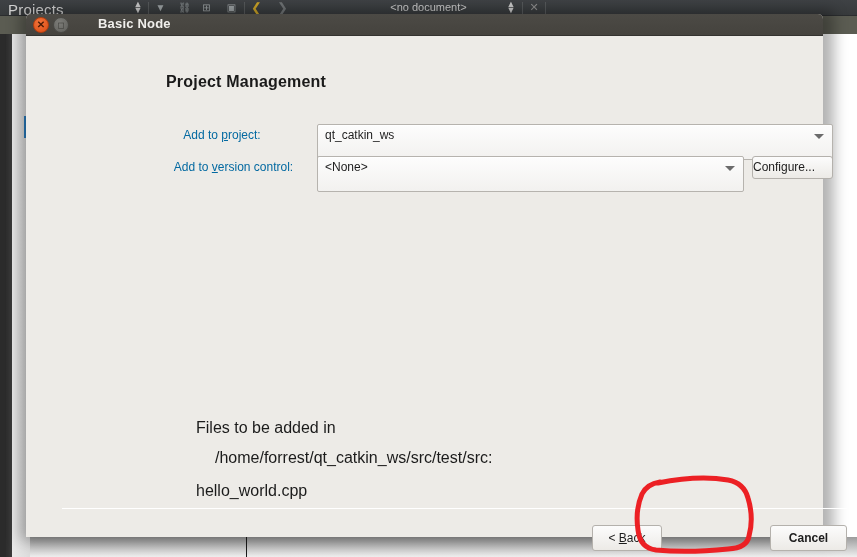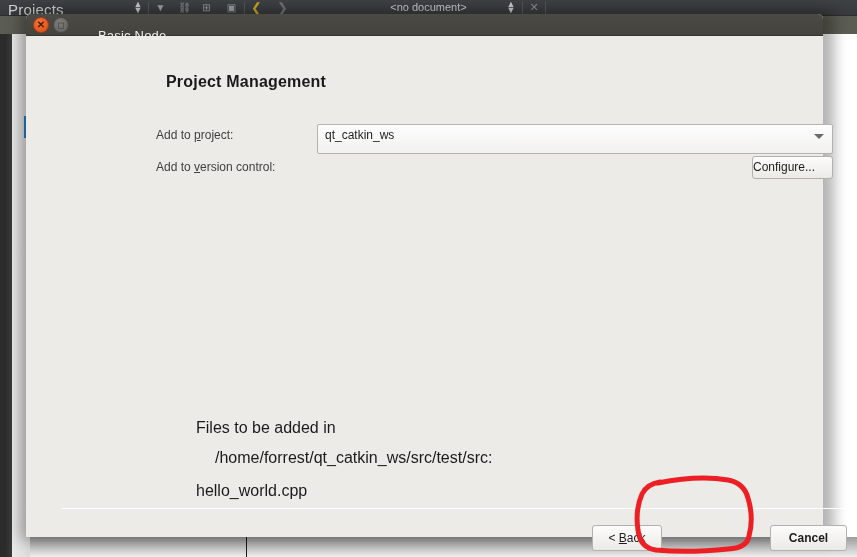--- a/index.html
+++ b/index.html
@@ -121,8 +121,8 @@
     color: #3a3a36; font-size: 9px; line-height: 15px; text-align: center;
   }
   #dialog-title {
-    position: absolute; left: 52px; top: 14px;
-    font-size: 13px; font-weight: normal; color: #f0efec;
+    position: absolute; left: 52px; top: 2px;
+    font-size: 13px; font-weight: bold; color: #f0efec;
     letter-spacing: .2px;
     padding-left: 20px;
   }

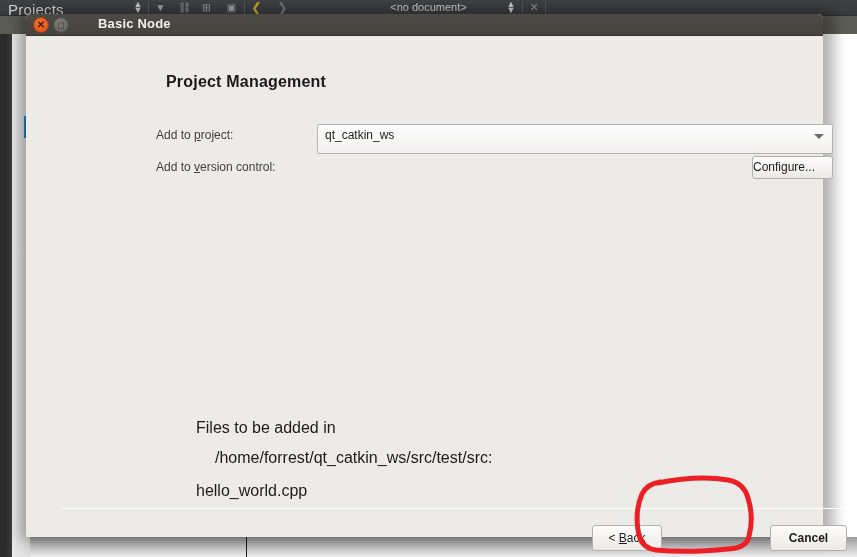--- a/index.html
+++ b/index.html
@@ -155,8 +155,8 @@
   #row-project { top: 88px; }
   #row-vcs { top: 120px; }
   .form-label {
-    position: absolute; font-size: 12px; color: #404040;
-    line-height: 22px; text-align: left;
+    position: absolute; font-size: 12px; color: #0369a1;
+    line-height: 22px; text-align: center;
   }
   #label-project { left: 130px; width: 132px; }
   #label-vcs    { left: 130px; width: 155px; }

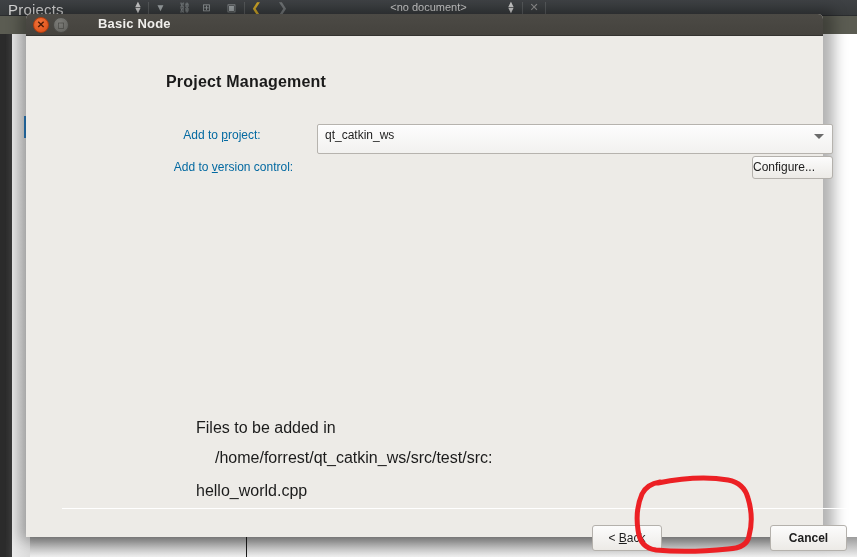--- a/index.html
+++ b/index.html
@@ -164,7 +164,7 @@
 
   .combo {
     position: absolute;
-    height: 30px;
+    height: 36px;
     background: linear-gradient(#fdfdfd, #f2f1ef);
     border: 1px solid #b6b3ae;
     border-radius: 2px;

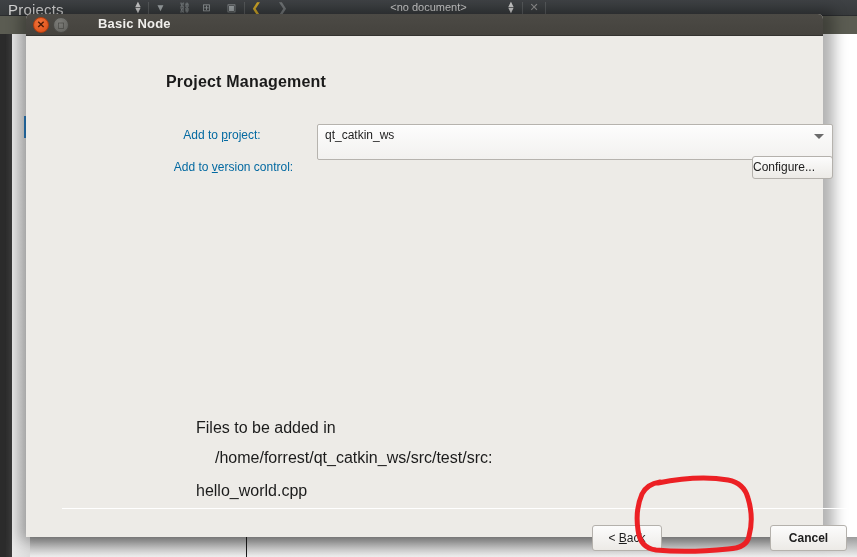--- a/index.html
+++ b/index.html
@@ -304,6 +304,10 @@
       <div class="form-label" id="label-vcs">
         <span>Add to </span><span class="mn">v</span><span>ersion control:</span>
       </div>
+      <div class="combo" id="combo-vcs">
+        <span>&lt;None&gt;</span>
+        <span class="combo-arrow"></span>
+      </div>
     </div>
 
     <div id="btn-configure">Configure...</div>

